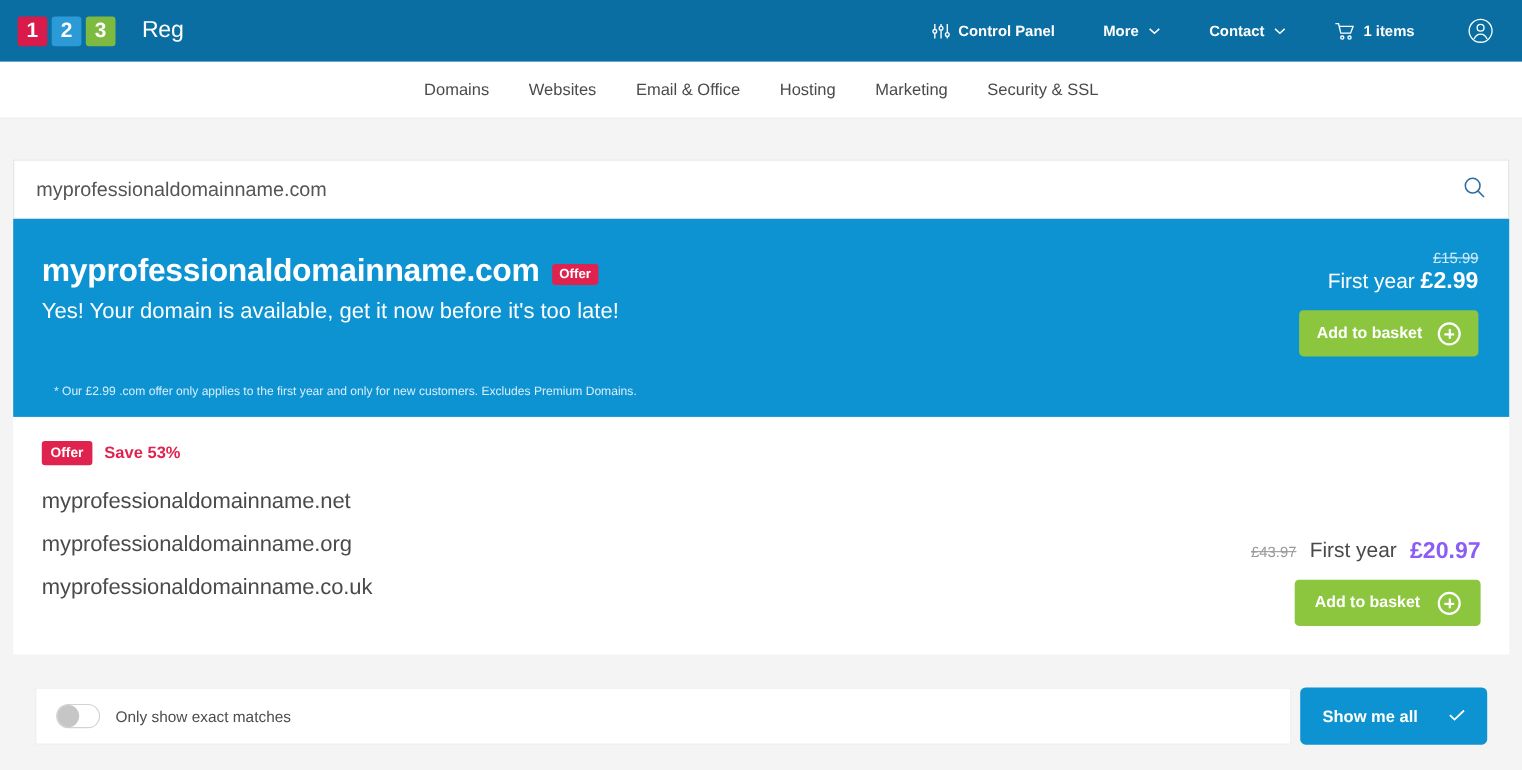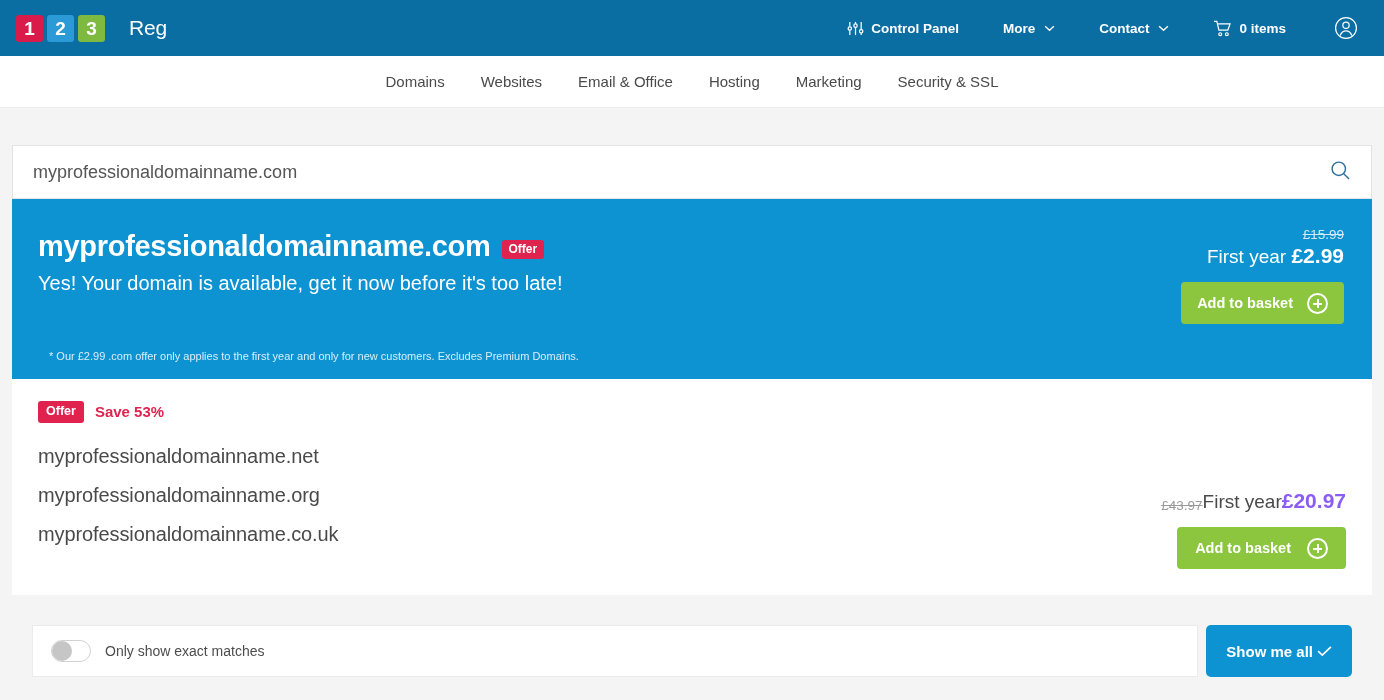--- a/index.html
+++ b/index.html
@@ -428,7 +428,7 @@
             <circle cx="14.6" cy="15" r="1.5"></circle>
         </svg>
       </span>
-      <span>0 items</span>
+      <span>1 items</span>
     </div>
 
     <div class="topnav-item avatar-btn">

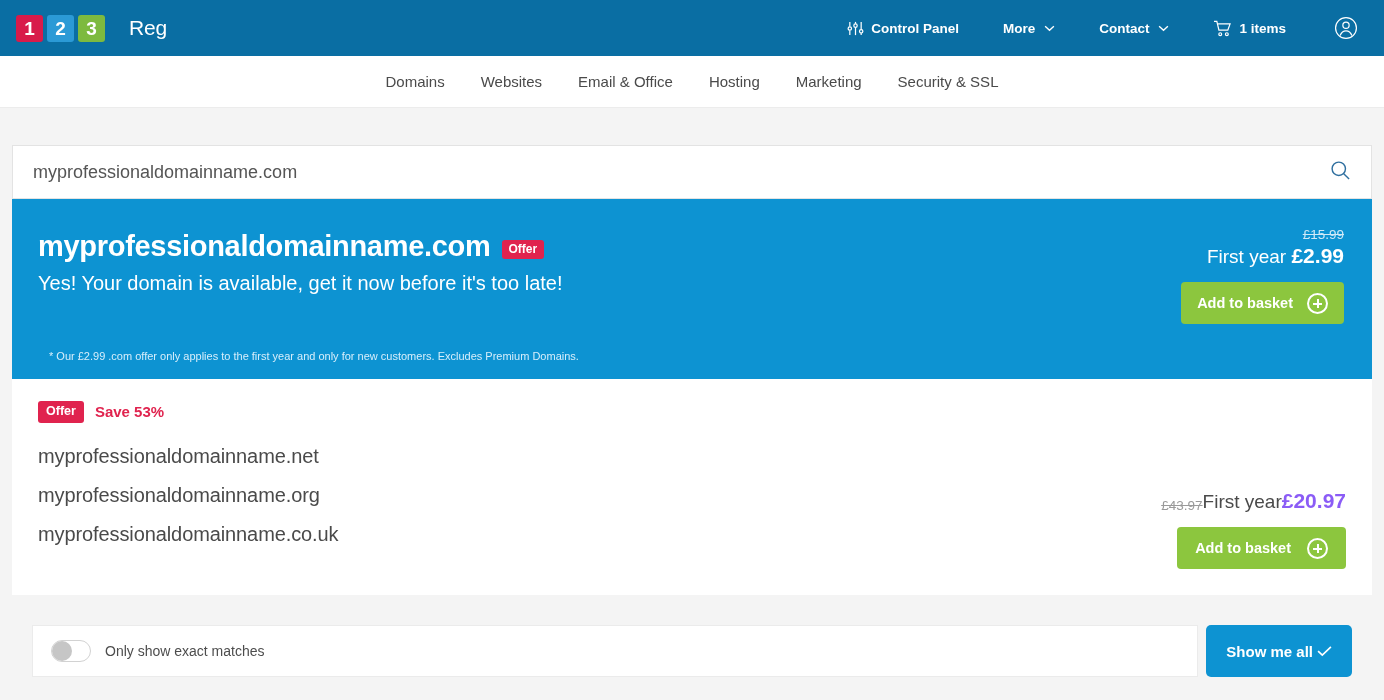--- a/index.html
+++ b/index.html
@@ -281,8 +281,9 @@
   }
   .bundle-price-line {
     display: flex;
-    align-items: flex-end;
+    align-items: center;
     justify-content: flex-end;
+    gap: 12px;
     white-space: nowrap;
   }
   .bundle-old {

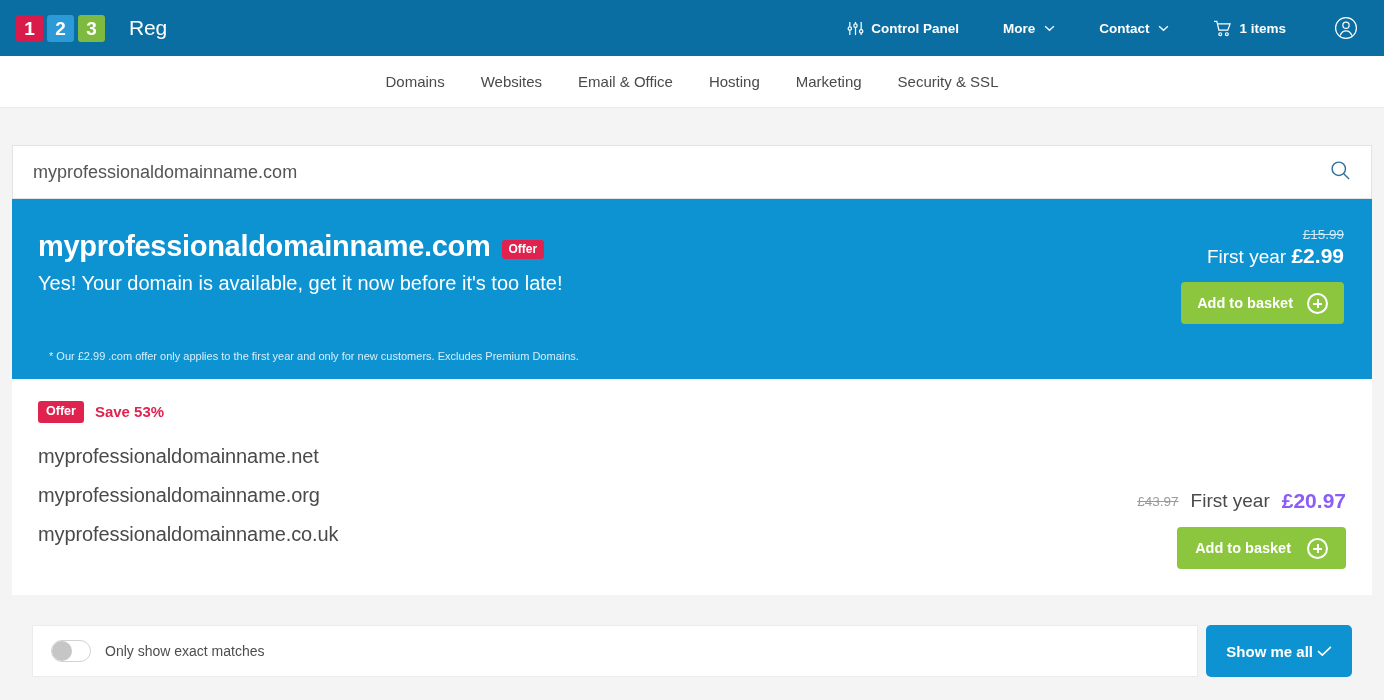--- a/index.html
+++ b/index.html
@@ -366,7 +366,7 @@
     padding: 0 20px;
     display: inline-flex;
     align-items: center;
-    gap: 4px;
+    gap: 28px;
     cursor: pointer;
     height: 52px;
     margin-left: 8px;

